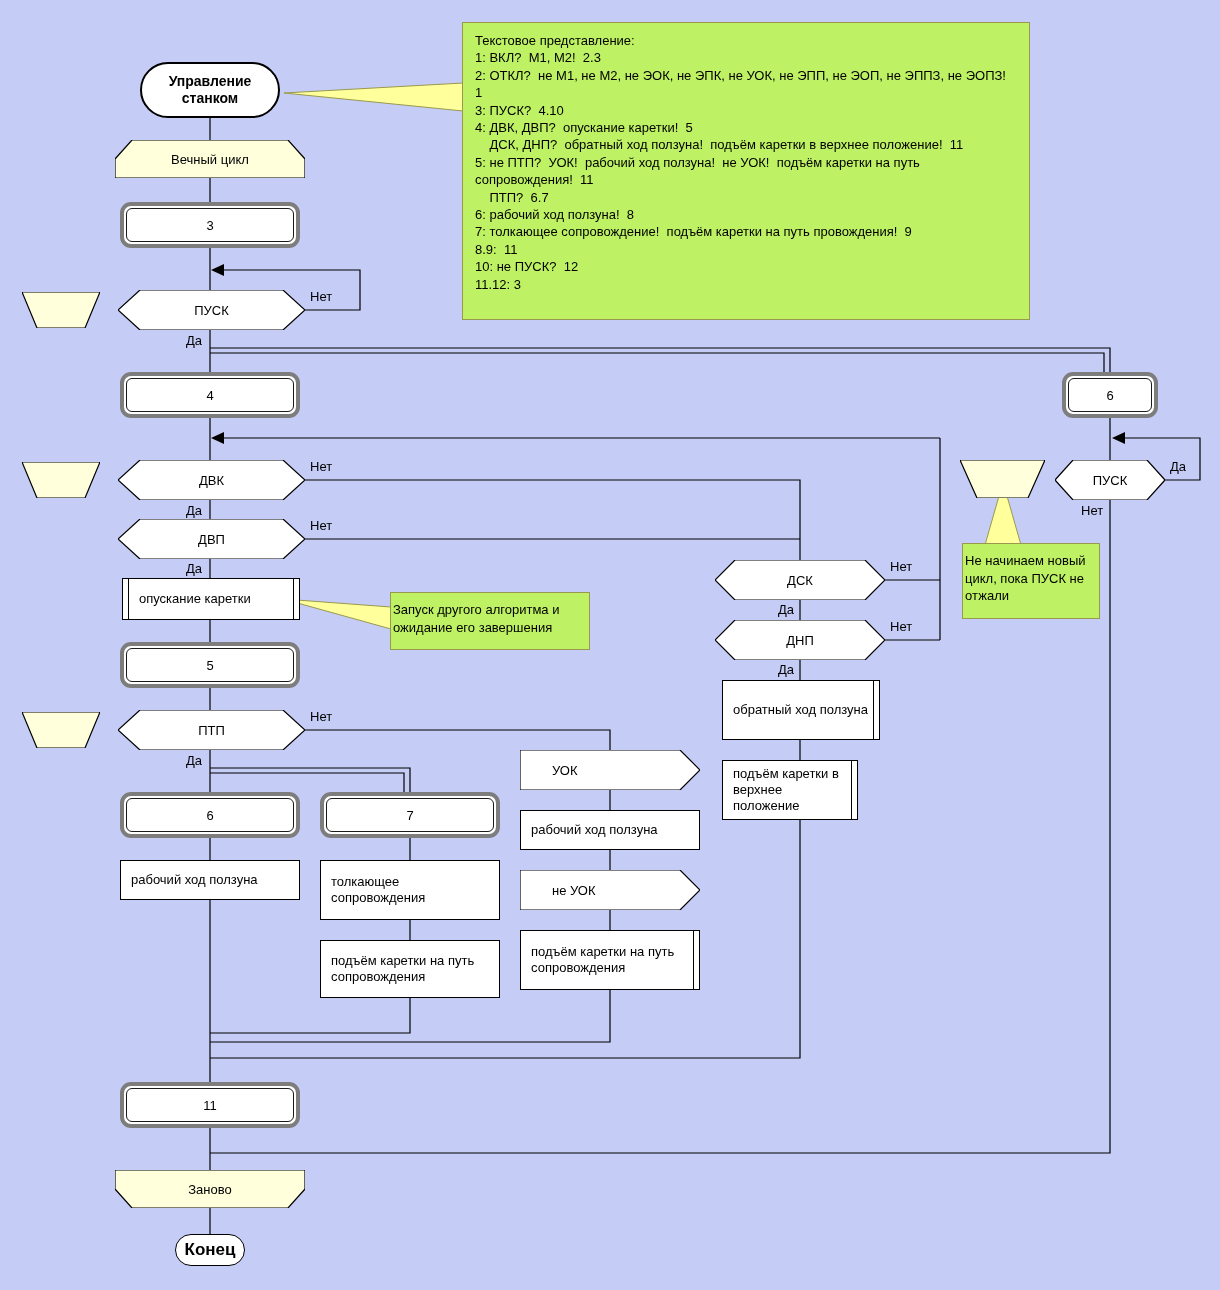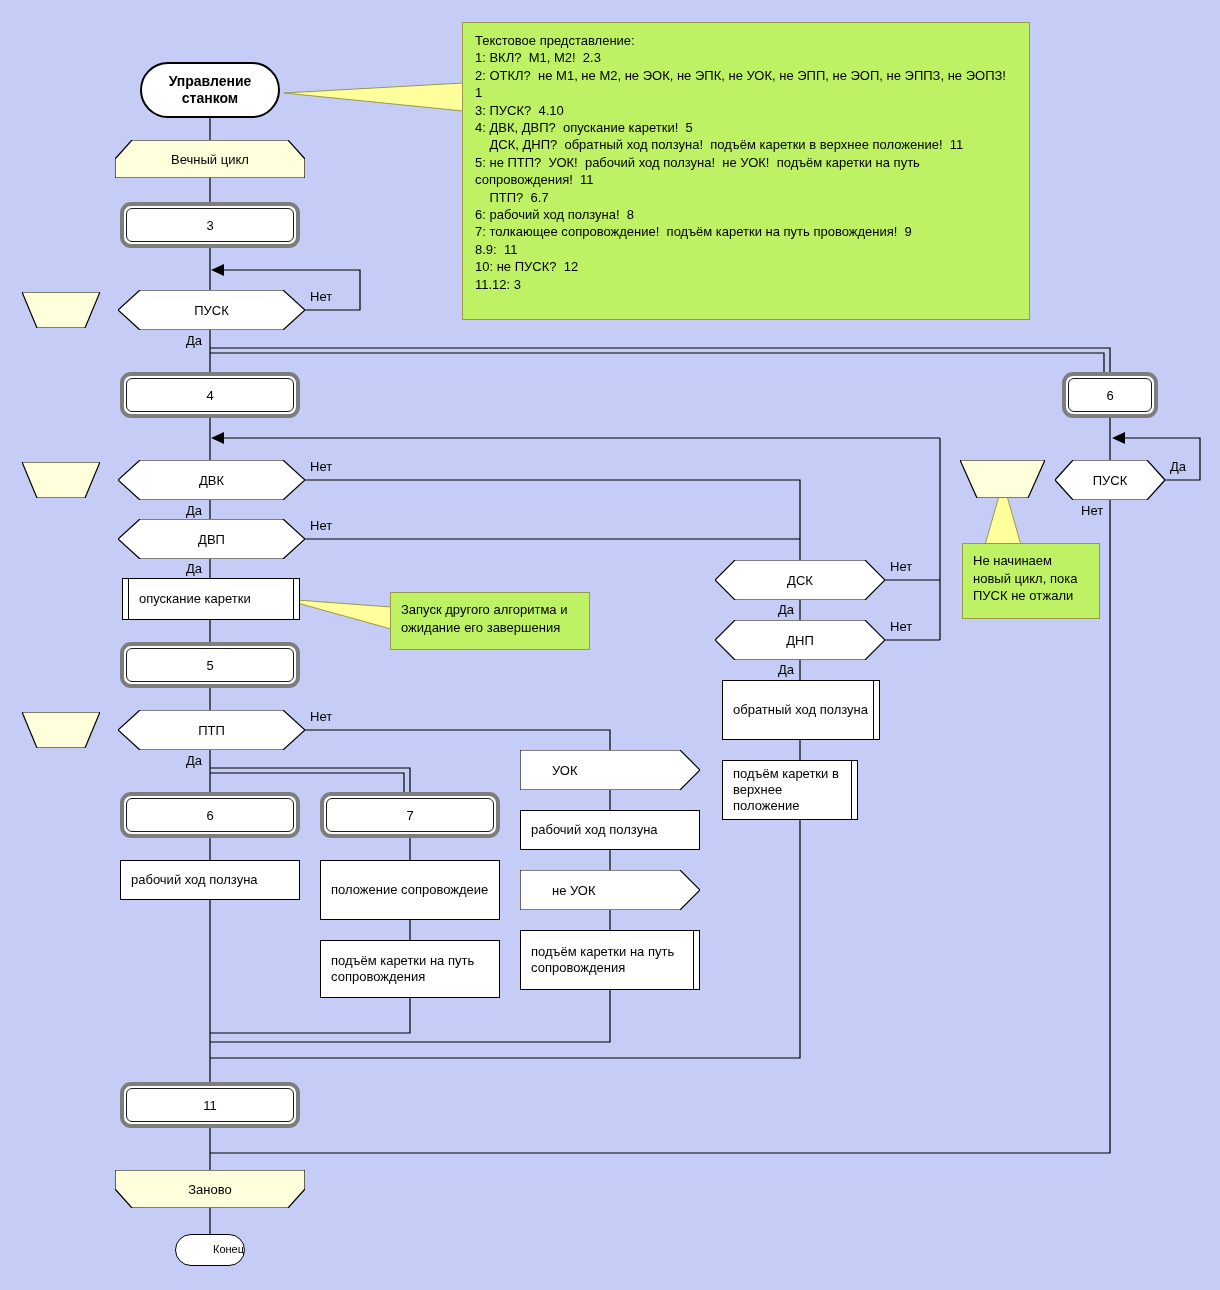--- a/index.html
+++ b/index.html
@@ -33,7 +33,7 @@
   .note{position:absolute;background:#bef264;border:1px solid #99994d;box-sizing:border-box;font-size:13px;}
   .note-lines{padding:9px 12px;}
   .note-line{white-space:pre-wrap;line-height:1.34;}
-  .note-body{padding:8px 10px;line-height:1.35;}
+  .note-body{padding:8px 2px;line-height:1.35;}
   .flow-label{position:absolute;font-size:13px;}
 </style>
 </head>

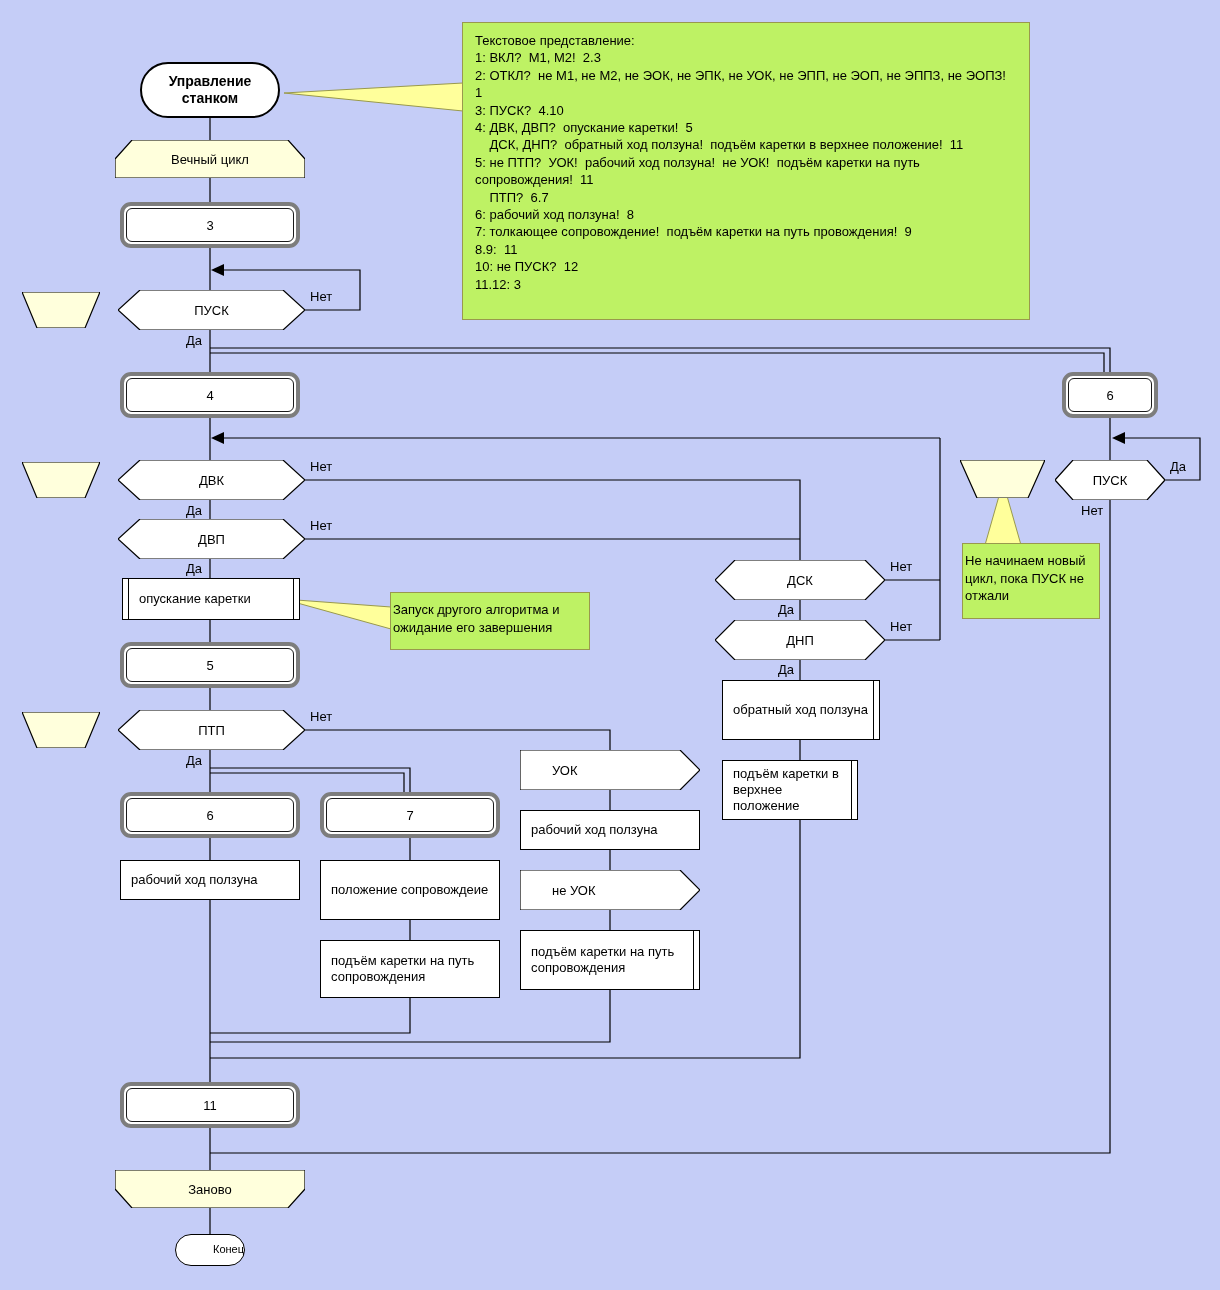--- a/index.html
+++ b/index.html
@@ -237,7 +237,7 @@
     <span>рабочий ход ползуна</span>
   </div>
   <div class="action" style="left:320px;top:860px;width:180px;height:60px;">
-    <span>положение сопровождеие</span>
+    <span>толкающее сопровождения</span>
   </div>
   <div class="action" style="left:320px;top:940px;width:180px;height:58px;">
     <span>подъём каретки на путь сопровождения</span>

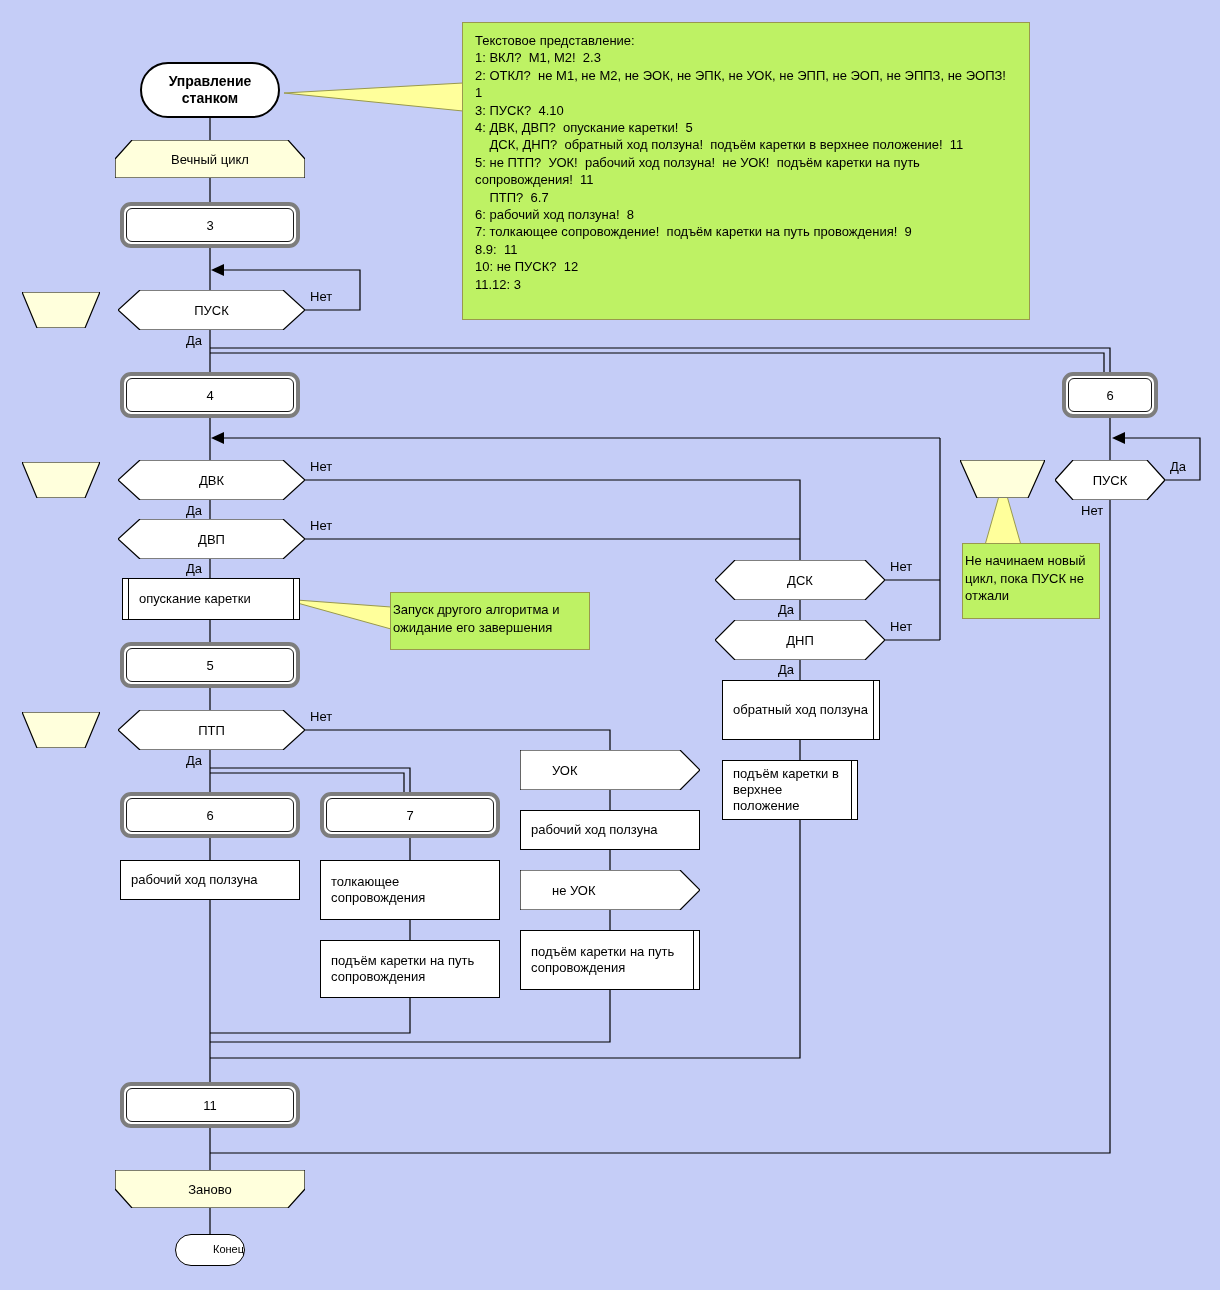--- a/index.html
+++ b/index.html
@@ -29,7 +29,7 @@
   .stadium{position:absolute;background:#fff;border:2px solid #000;border-radius:30px;display:flex;
            align-items:center;justify-content:center;text-align:center;font-weight:bold;font-size:14px;
            line-height:1.25;box-sizing:border-box;}
-  .stadium.small{font-weight:normal;font-size:11px;border-width:1.5px;justify-content:flex-end;}
+  .stadium.small{font-weight:bold;font-size:17px;border-width:1.5px;}
   .note{position:absolute;background:#bef264;border:1px solid #99994d;box-sizing:border-box;font-size:13px;}
   .note-lines{padding:9px 12px;}
   .note-line{white-space:pre-wrap;line-height:1.34;}

